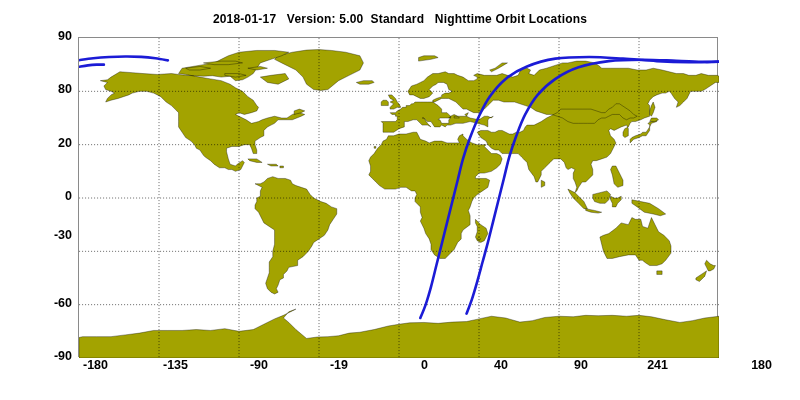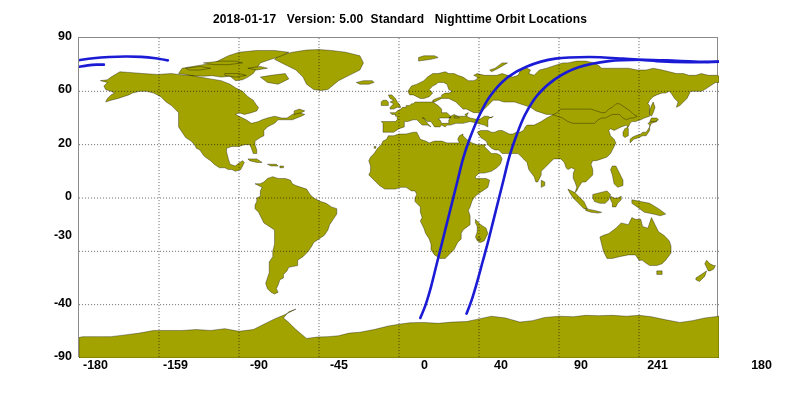--- a/index.html
+++ b/index.html
@@ -41,7 +41,7 @@
 
   <div id="yaxis">
       <div class="ytick" style="top: -8px;">90</div>
-      <div class="ytick" style="top: 45.3333px;">60</div>
+      <div class="ytick" style="top: 45.3333px;">80</div>
       <div class="ytick" style="top: 98.6667px;">20</div>
       <div class="ytick" style="top: 152px;">0</div>
       <div class="ytick" style="top: 191px;">-30</div>

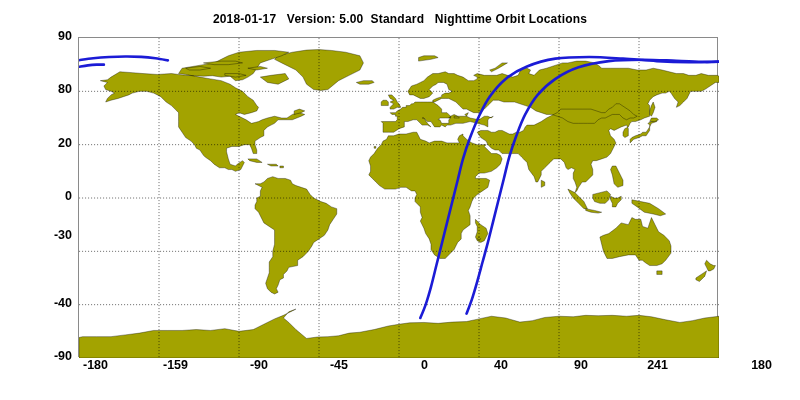--- a/index.html
+++ b/index.html
@@ -45,7 +45,7 @@
       <div class="ytick" style="top: 98.6667px;">20</div>
       <div class="ytick" style="top: 152px;">0</div>
       <div class="ytick" style="top: 191px;">-30</div>
-      <div class="ytick" style="top: 258.667px;">-40</div>
+      <div class="ytick" style="top: 258.667px;">-60</div>
       <div class="ytick" style="top: 312px;">-90</div>
     </div>
   <div id="xaxis">

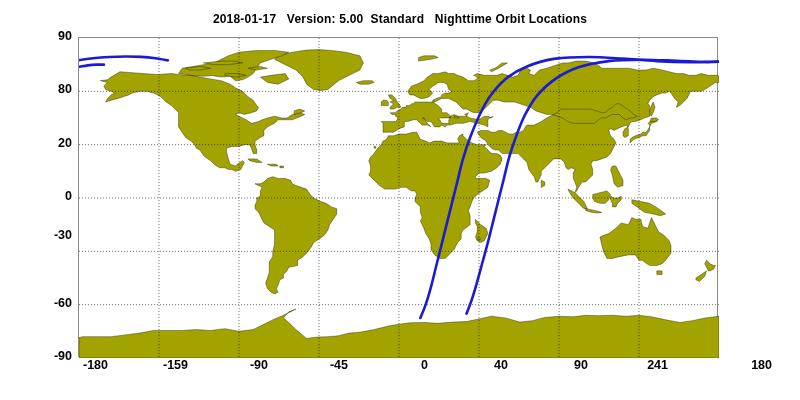--- a/index.html
+++ b/index.html
@@ -50,7 +50,7 @@
     </div>
   <div id="xaxis">
       <div class="xtick" style="left: 0px;">-180</div>
-      <div class="xtick" style="left: 80px;">-159</div>
+      <div class="xtick" style="left: 80px;">-135</div>
       <div class="xtick" style="left: 160px;">-90</div>
       <div class="xtick" style="left: 240px;">-45</div>
       <div class="xtick" style="left: 320px;">0</div>

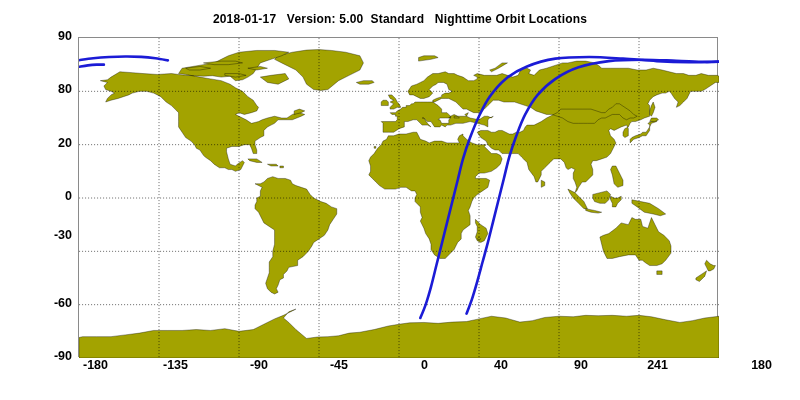--- a/index.html
+++ b/index.html
@@ -52,7 +52,7 @@
       <div class="xtick" style="left: 0px;">-180</div>
       <div class="xtick" style="left: 80px;">-135</div>
       <div class="xtick" style="left: 160px;">-90</div>
-      <div class="xtick" style="left: 240px;">-45</div>
+      <div class="xtick" style="left: 240px;">-19</div>
       <div class="xtick" style="left: 320px;">0</div>
       <div class="xtick" style="left: 400px;">40</div>
       <div class="xtick" style="left: 480px;">90</div>

